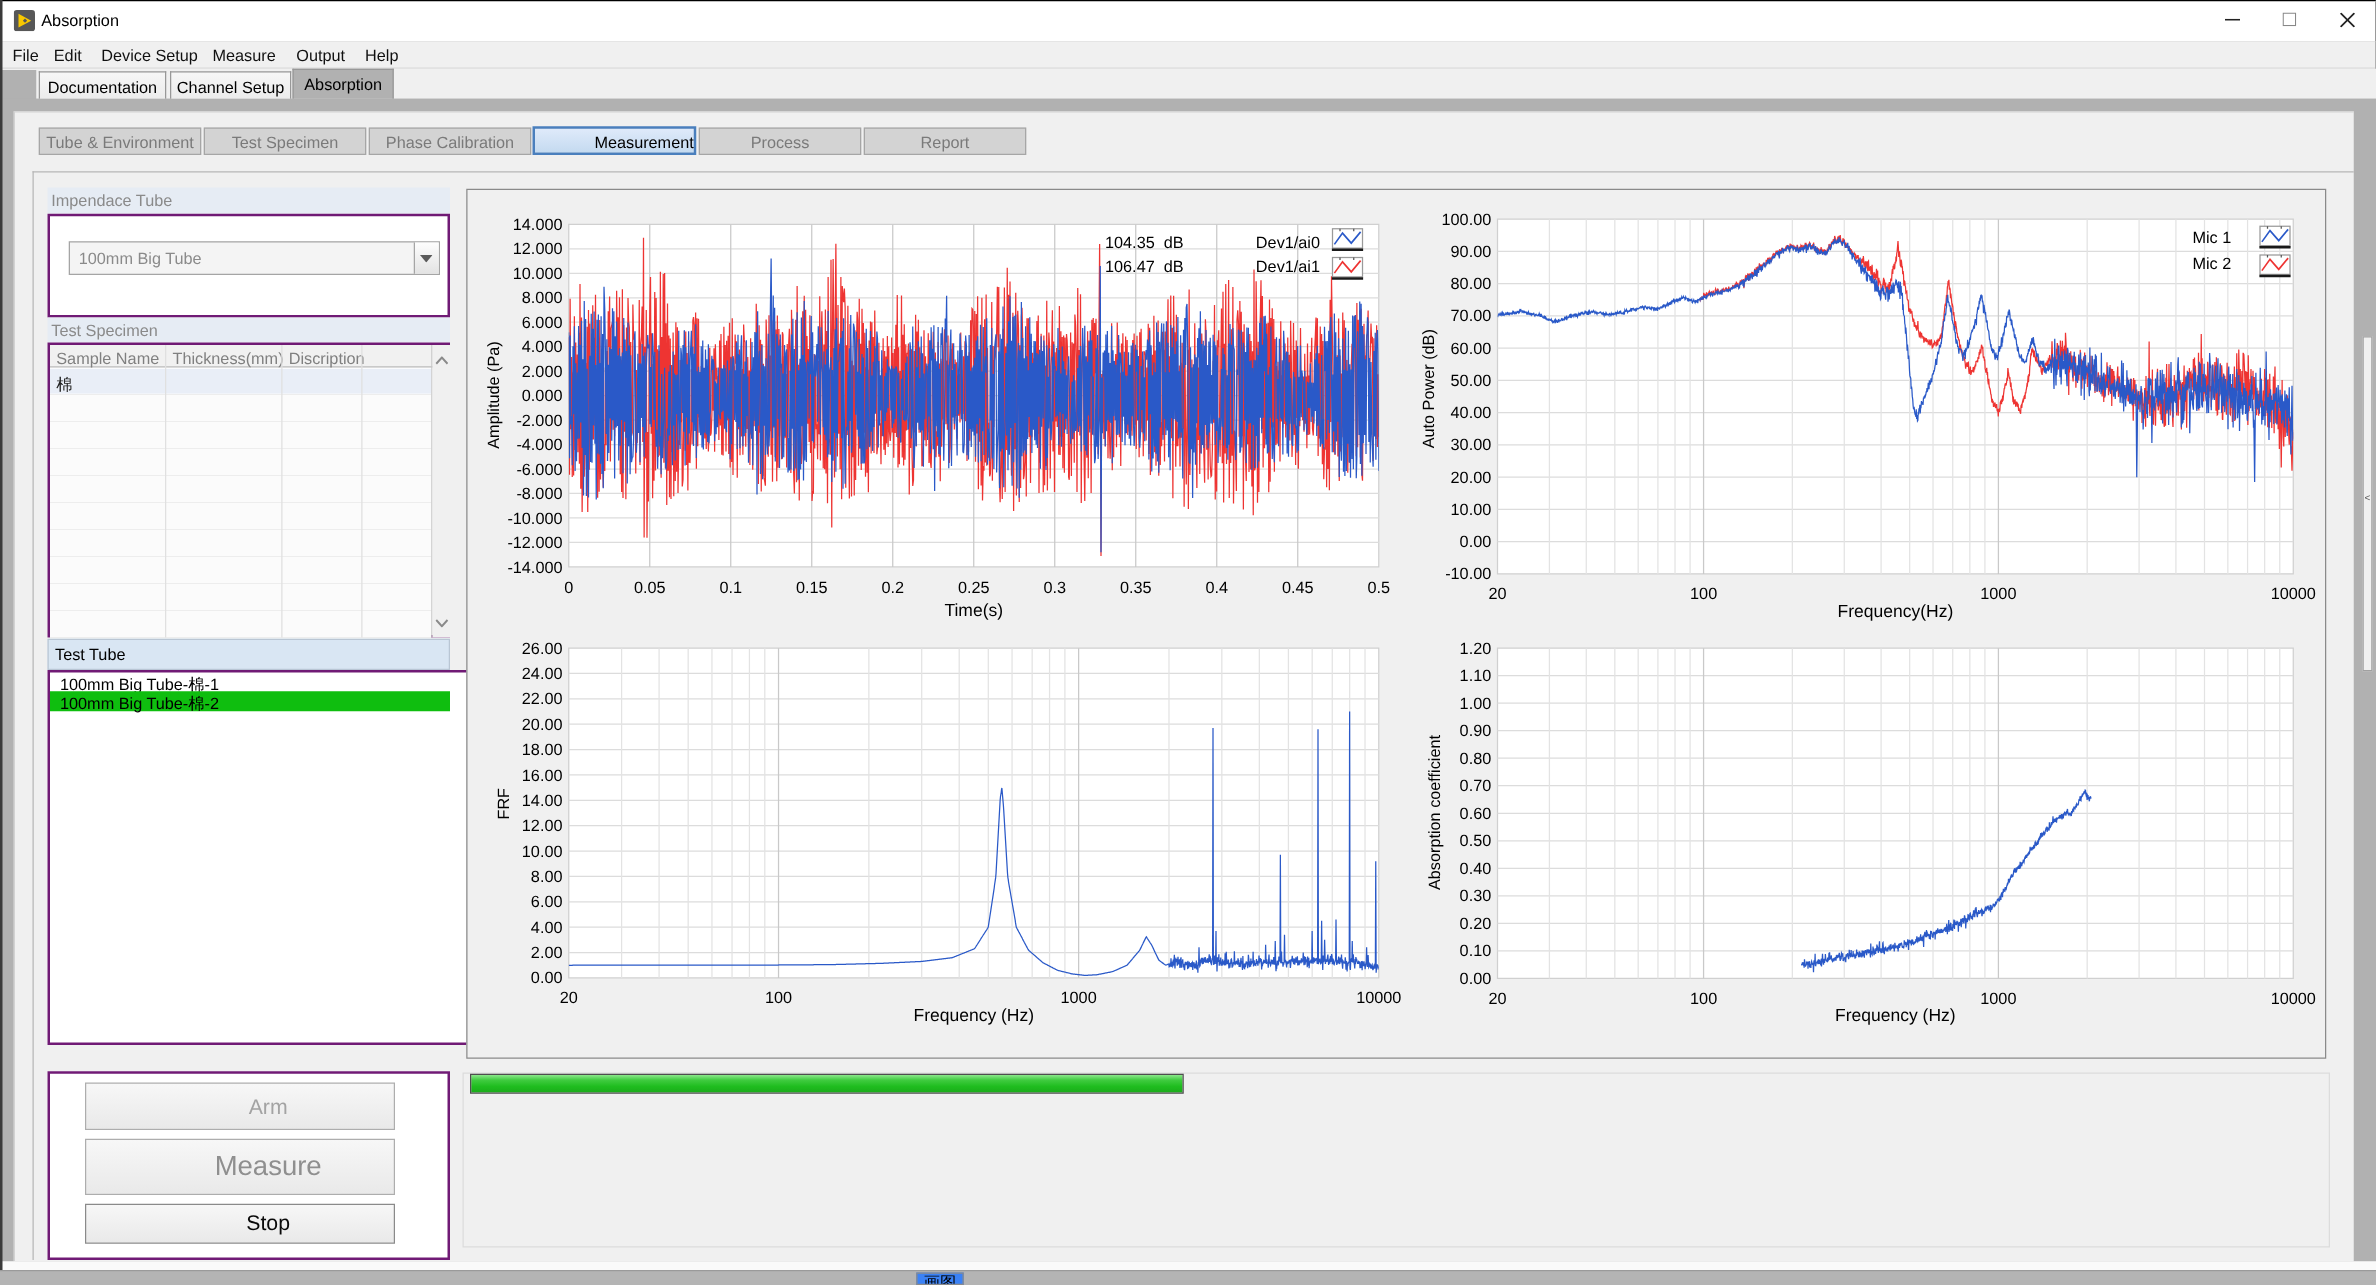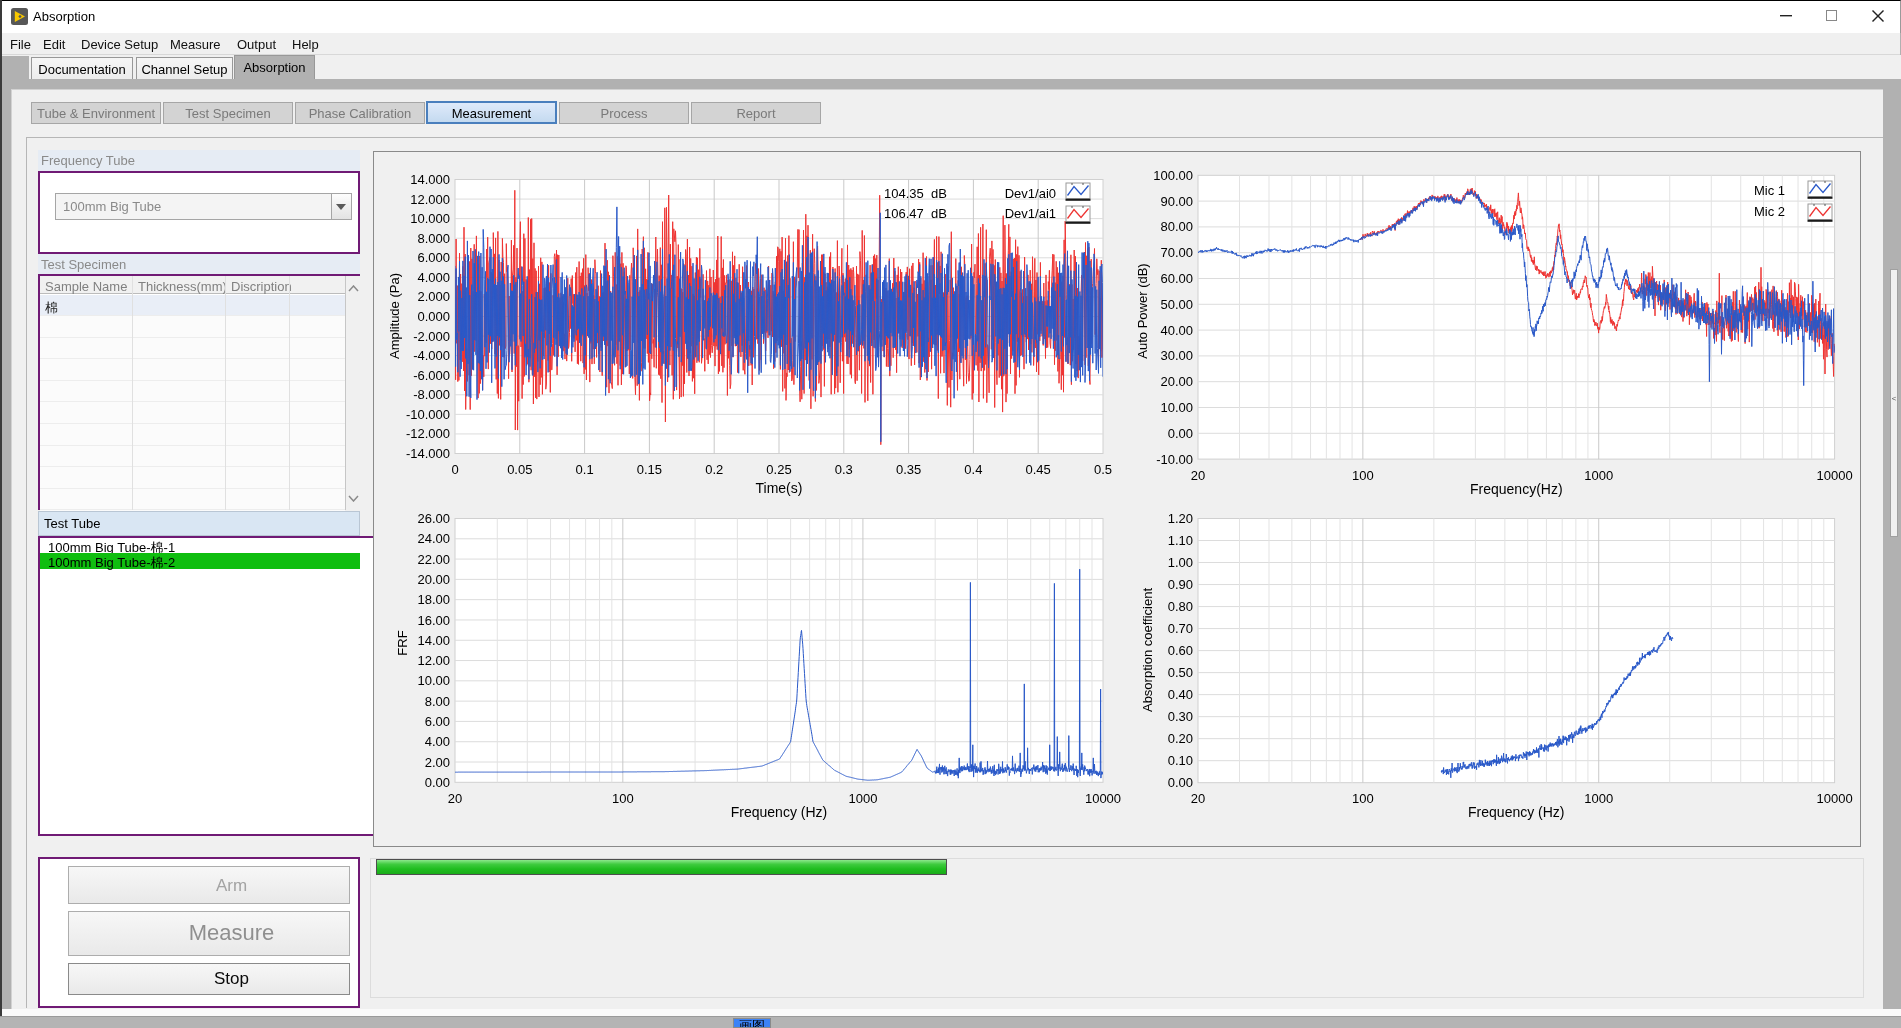--- a/index.html
+++ b/index.html
@@ -12,7 +12,7 @@
 .body { left:0; top:79px; width:1901px; height:930px; background:#b1b1b1; }
 .inner { left:11px; top:10px; width:1872px; height:920px; background:#f0f0f0; border:1px solid #d2d2d2; border-right:none; border-bottom:none; }
 .stab { position:absolute; top:0; width:130px; height:22px; background:#d3d3d3; border:1px solid #a6a6a6; color:#7a7a7a; font-size:13px; text-align:center; padding-top:3px; }
-.stabsel { position:absolute; top:0; width:131px; height:23px; background:linear-gradient(#dfeafa,#c4daf0); border:2px solid #4a7fbd; color:#000; font-size:13px; text-align:center; padding-top:3px; }
+.stabsel { position:absolute; top:0; width:131px; height:23px; background:linear-gradient(#dfeafa,#c4daf0); border:2px solid #4a7fbd; color:#000; font-size:13px; text-align:right; padding-top:3px; }
 .grphdr { position:absolute; background:#e6ecf4; color:#8a8a8a; font-size:13px; padding:3px 0 0 3px; }
 .whitebox { position:absolute; background:#fff; border:2px solid #701a75;padding-left:28px; }
 .btn { position:absolute; left:30px; width:282px; background:linear-gradient(#f7f7f7,#e9e9e9); border:1px solid #adadad; text-align:center;padding-left:45px; }

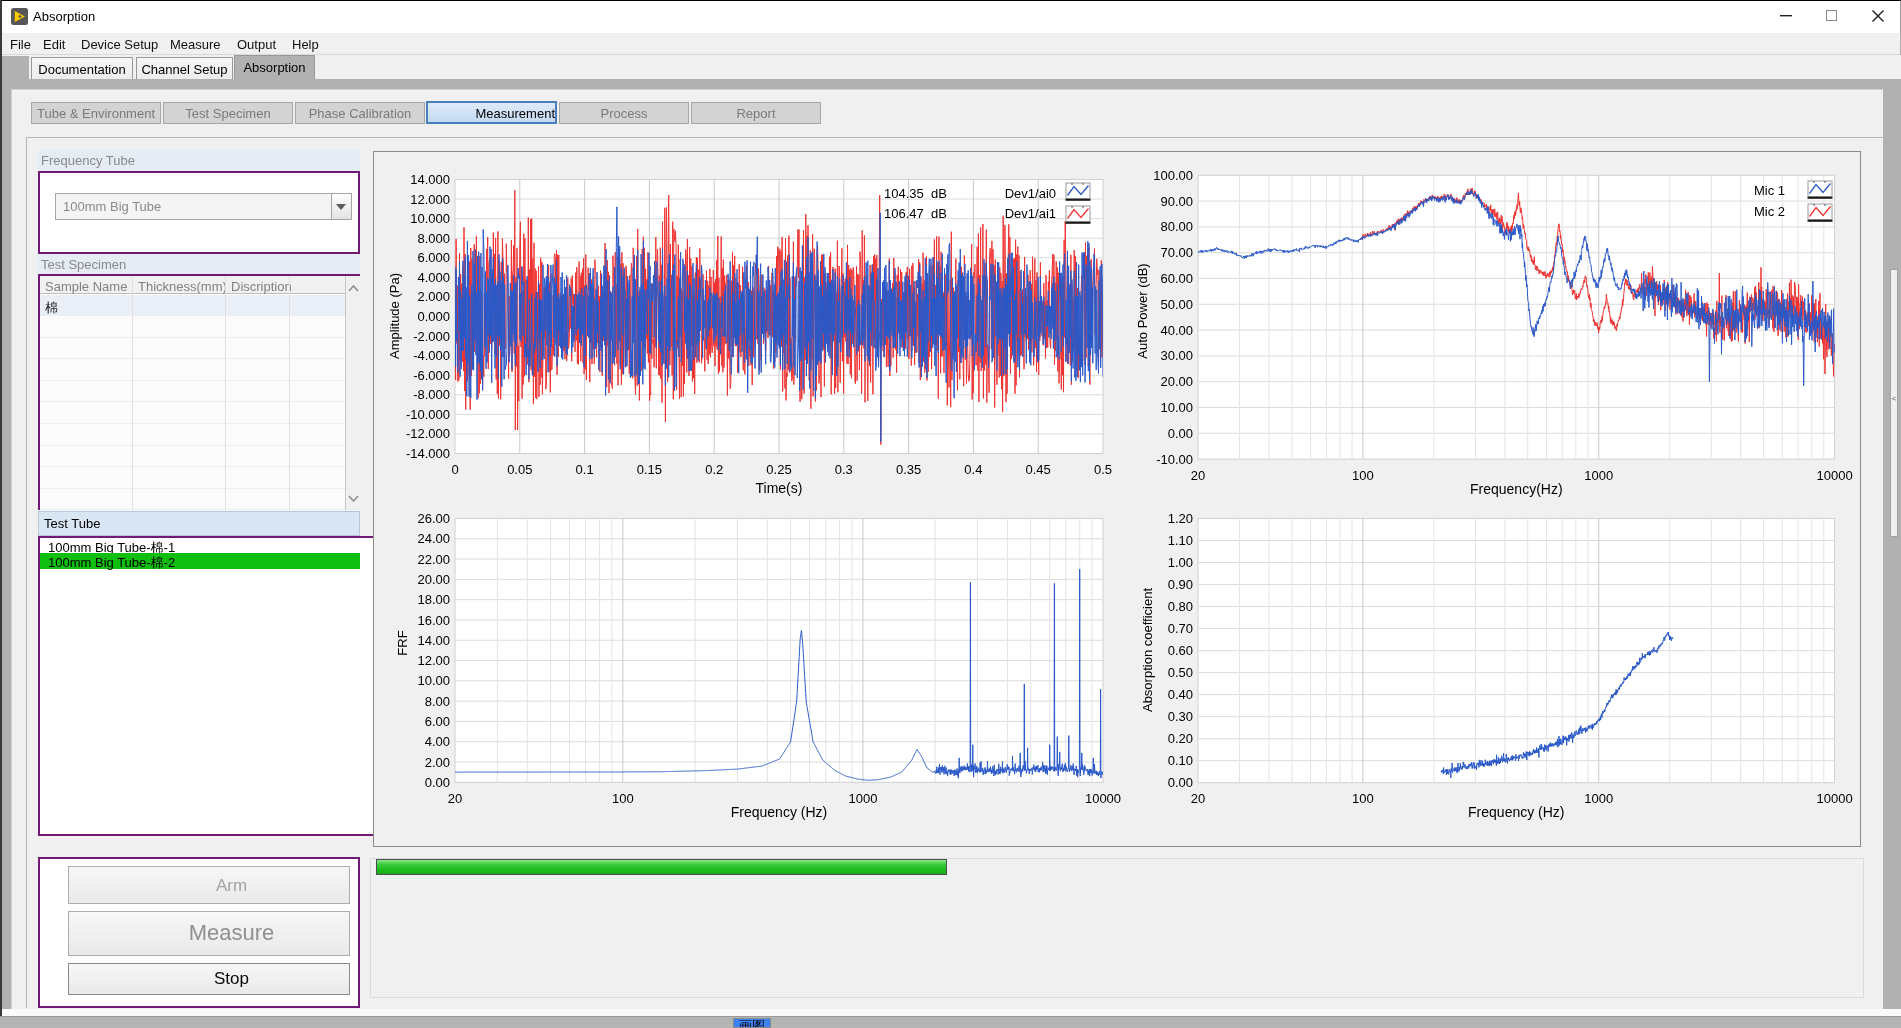--- a/index.html
+++ b/index.html
@@ -69,7 +69,7 @@
 <div class="abs" style="left:26px;top:137px;width:1857px;height:1px;background:#b6b6b6"></div>
 <div class="abs" style="left:26px;top:137px;width:1px;height:871px;background:#b6b6b6"></div>
 
-<div class="abs grphdr" style="left:38px;top:150px;width:322px;height:21px">Frequency Tube</div>
+<div class="abs grphdr" style="left:38px;top:150px;width:322px;height:21px">Impendace Tube</div>
 <div class="abs whitebox" style="left:38px;top:171px;width:322px;height:83px"></div>
 <div class="abs" style="left:55px;top:193px;width:297px;height:27px;background:#f4f4f4;border:1px solid #a5a5a5">
   <div style="position:absolute;left:7px;top:5px;font-size:13px;color:#8a8a8a">100mm Big Tube</div>

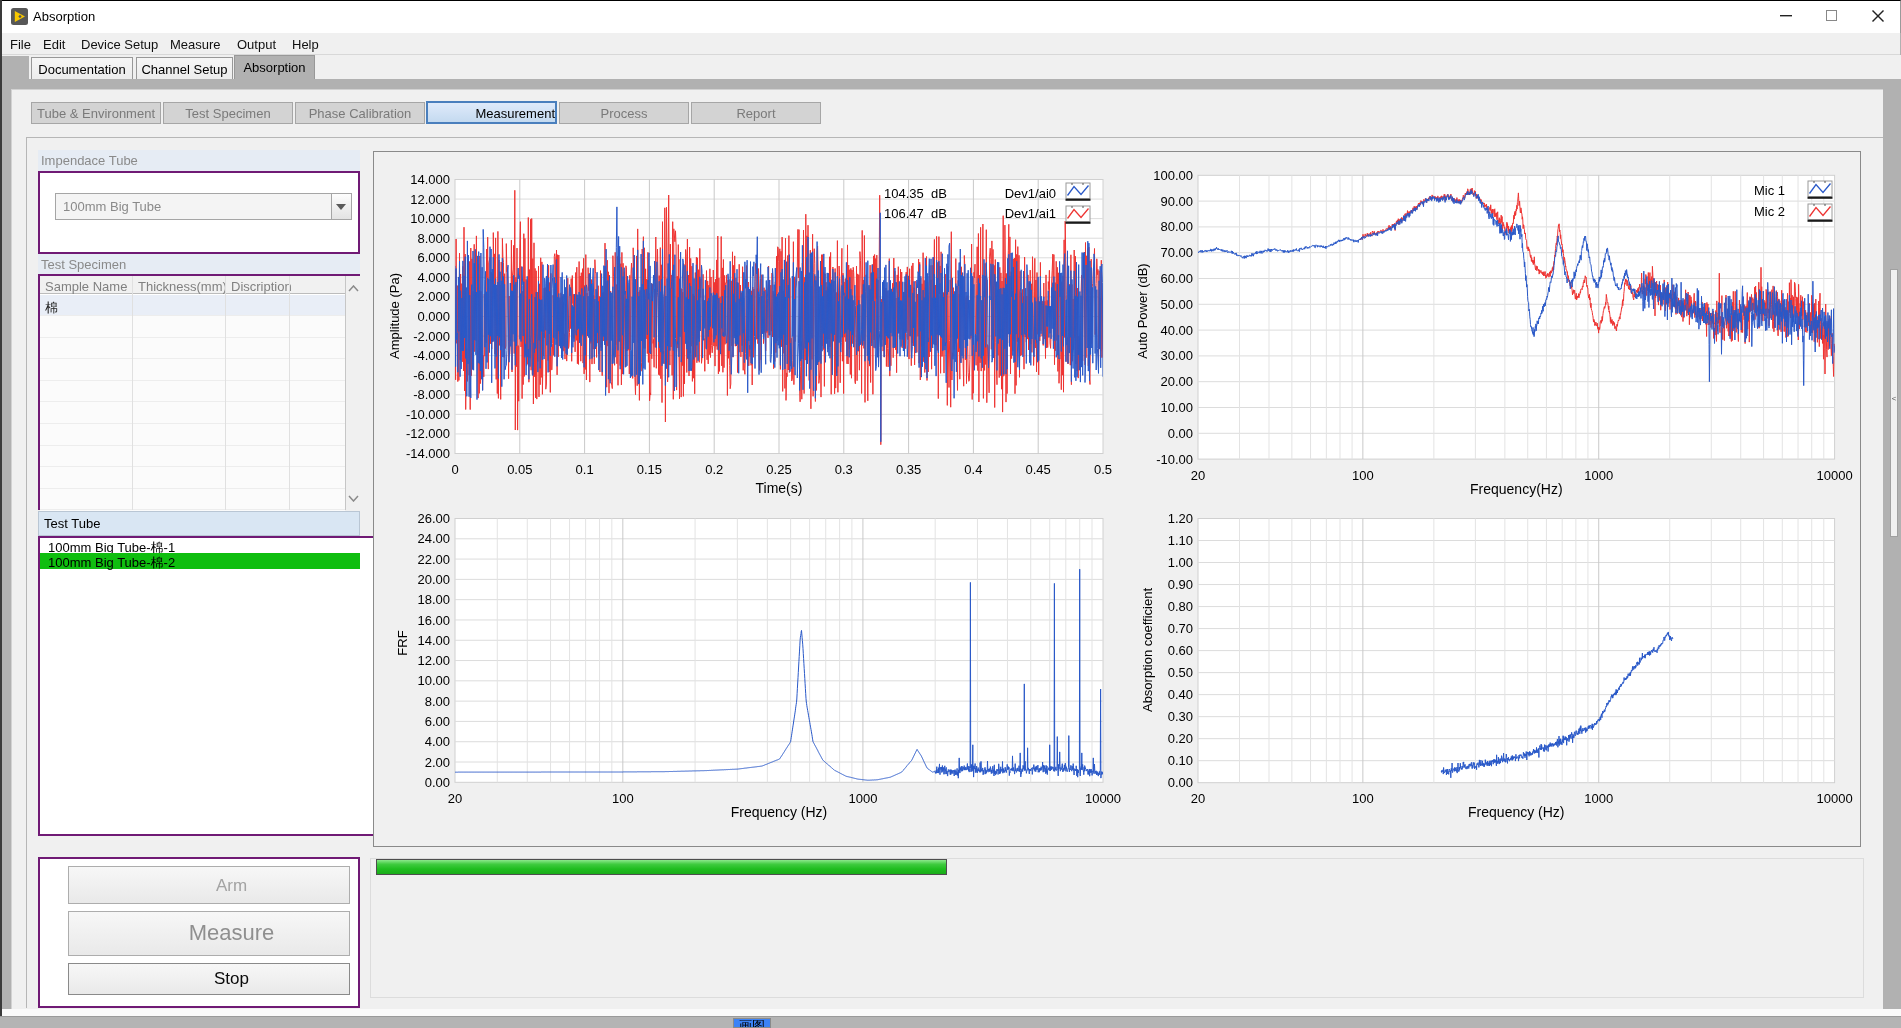--- a/index.html
+++ b/index.html
@@ -15,7 +15,7 @@
 .stabsel { position:absolute; top:0; width:131px; height:23px; background:linear-gradient(#dfeafa,#c4daf0); border:2px solid #4a7fbd; color:#000; font-size:13px; text-align:right; padding-top:3px; }
 .grphdr { position:absolute; background:#e6ecf4; color:#8a8a8a; font-size:13px; padding:3px 0 0 3px; }
 .whitebox { position:absolute; background:#fff; border:2px solid #701a75;padding-left:28px; }
-.btn { position:absolute; left:30px; width:282px; background:linear-gradient(#f7f7f7,#e9e9e9); border:1px solid #adadad; text-align:center;padding-left:45px; }
+.btn { position:absolute; left:30px; width:248px; background:linear-gradient(#f7f7f7,#e9e9e9); border:1px solid #adadad; text-align:center;padding-left:45px; }
 svg text { font-family:'Liberation Sans',sans-serif; }
 </style></head>
 <body>

